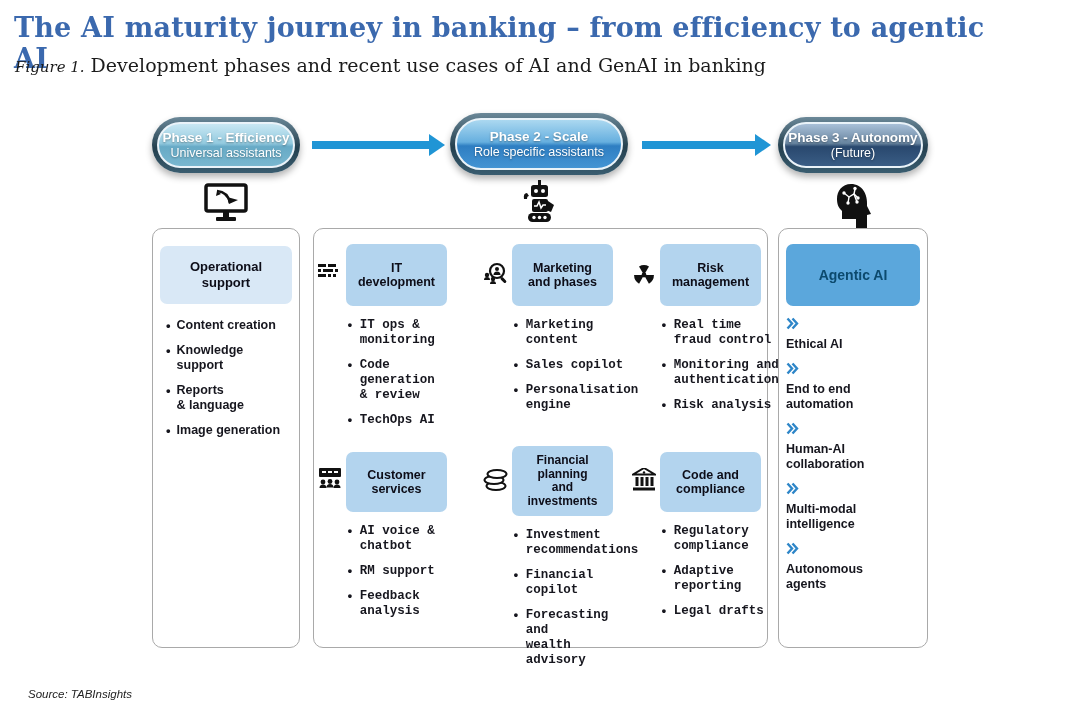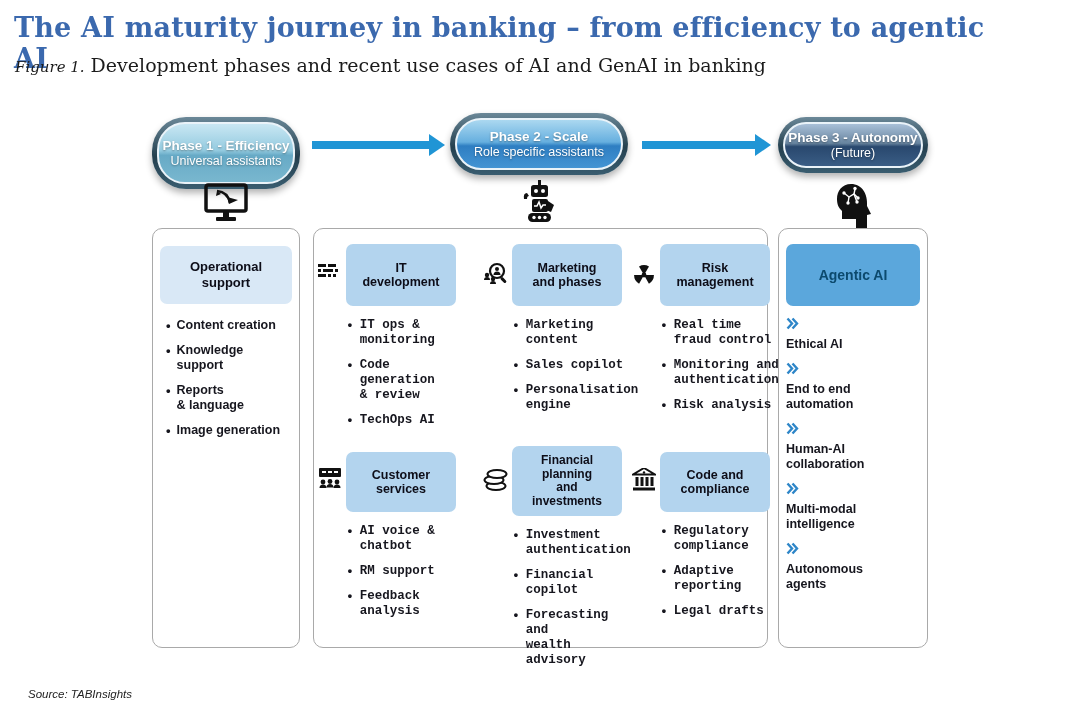--- a/index.html
+++ b/index.html
@@ -29,7 +29,7 @@
     display:flex; flex-direction:column; justify-content:center; align-items:center;
     color:#fff; text-shadow:0 1px 2px rgba(0,0,0,.35); text-align:center;
   }
-  .pill-1 { left:152px; top:117px; width:148px; height:72px; }
+  .pill-1 { left:152px; top:117px; width:148px; height:56px; }
   .pill-2 { left:450px; top:113px; width:178px; height:62px; }
   .pill-3 { left:778px; top:117px; width:150px; height:56px; }
   .pill-1 .pill-inner { background:linear-gradient(180deg,#c9e7f3 0%, #93cadf 46%, #67aac6 54%, #79b7cf 100%); }

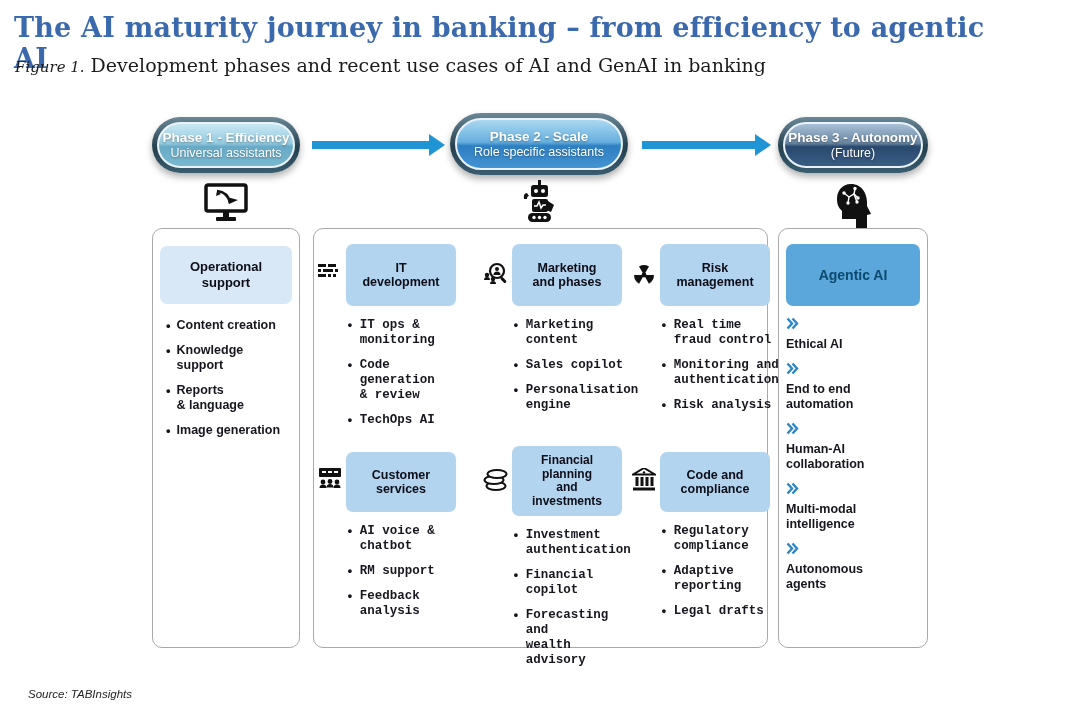--- a/index.html
+++ b/index.html
@@ -71,7 +71,7 @@
 
   .cat { position:absolute; width:138px; }
   .cat-icon { position:absolute; left:0; width:28px; display:flex; justify-content:center; }
-  .cat-head { margin-left:30px; width:110px; background:#b3d4ee; font-size:12.5px; line-height:14.5px; }
+  .cat-head { margin-left:30px; width:101px; background:#b3d4ee; font-size:12.5px; line-height:14.5px; }
   .cat-items { margin-left:30px; margin-top:12px; width:112px; }
   .cat-items li { margin-bottom:8px;font-family:Liberation Mono, monospace; }
   .cat-a { left:316px; top:244px; } .cat-a .cat-head { height:62px; } .cat-a .cat-icon { top:18px; }

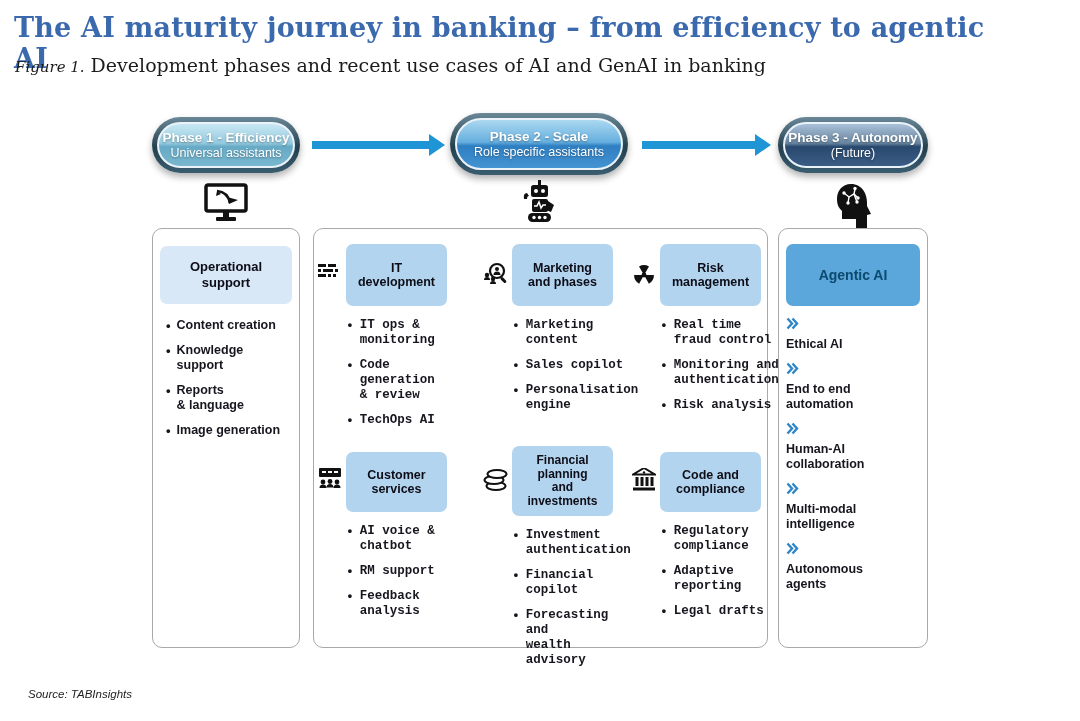--- a/index.html
+++ b/index.html
@@ -284,7 +284,7 @@
 investments</div>
     <ul class="bullets cat-items">
       <li><span>Investment
-authentication</span></li>
+recommendations</span></li>
       <li><span>Financial copilot</span></li>
       <li><span>Forecasting and
 wealth advisory</span></li>

